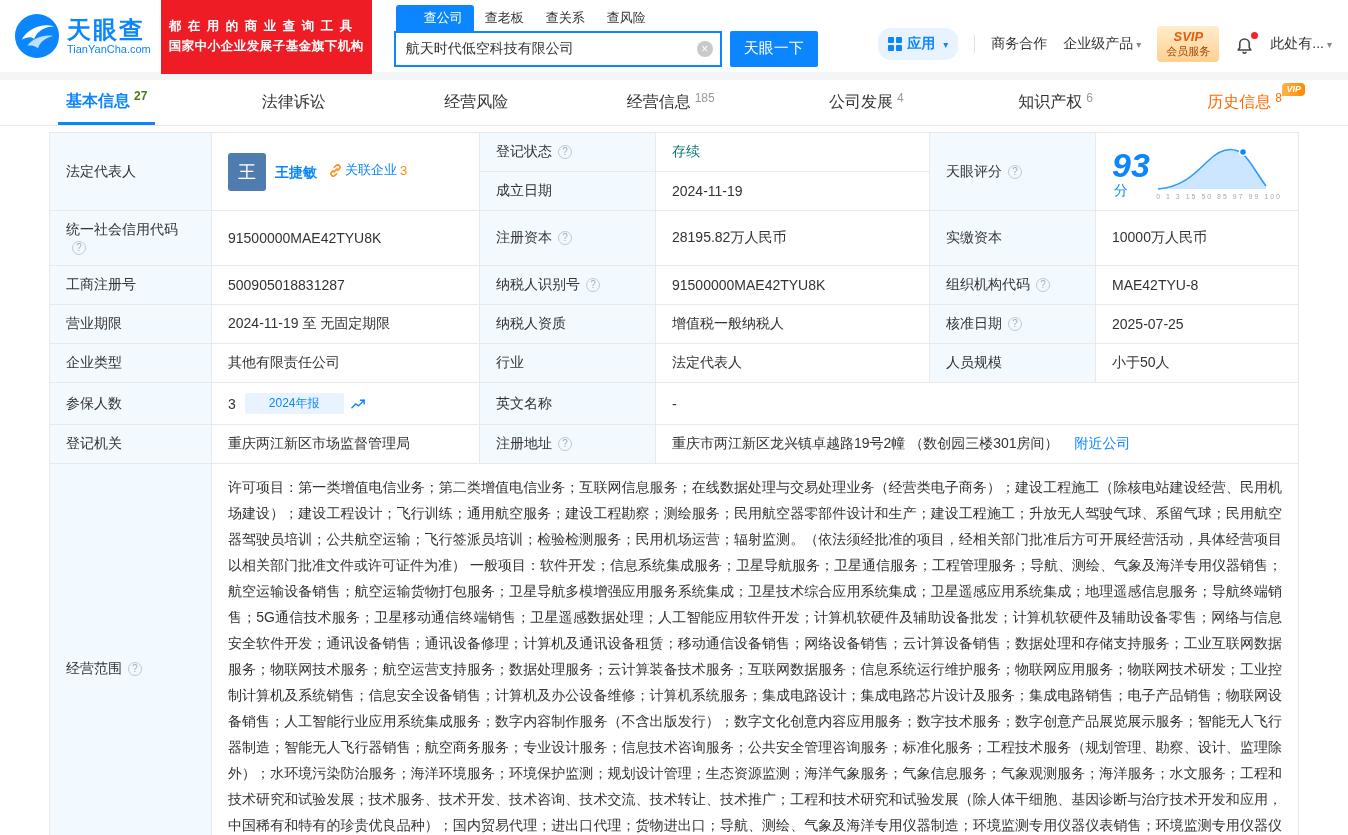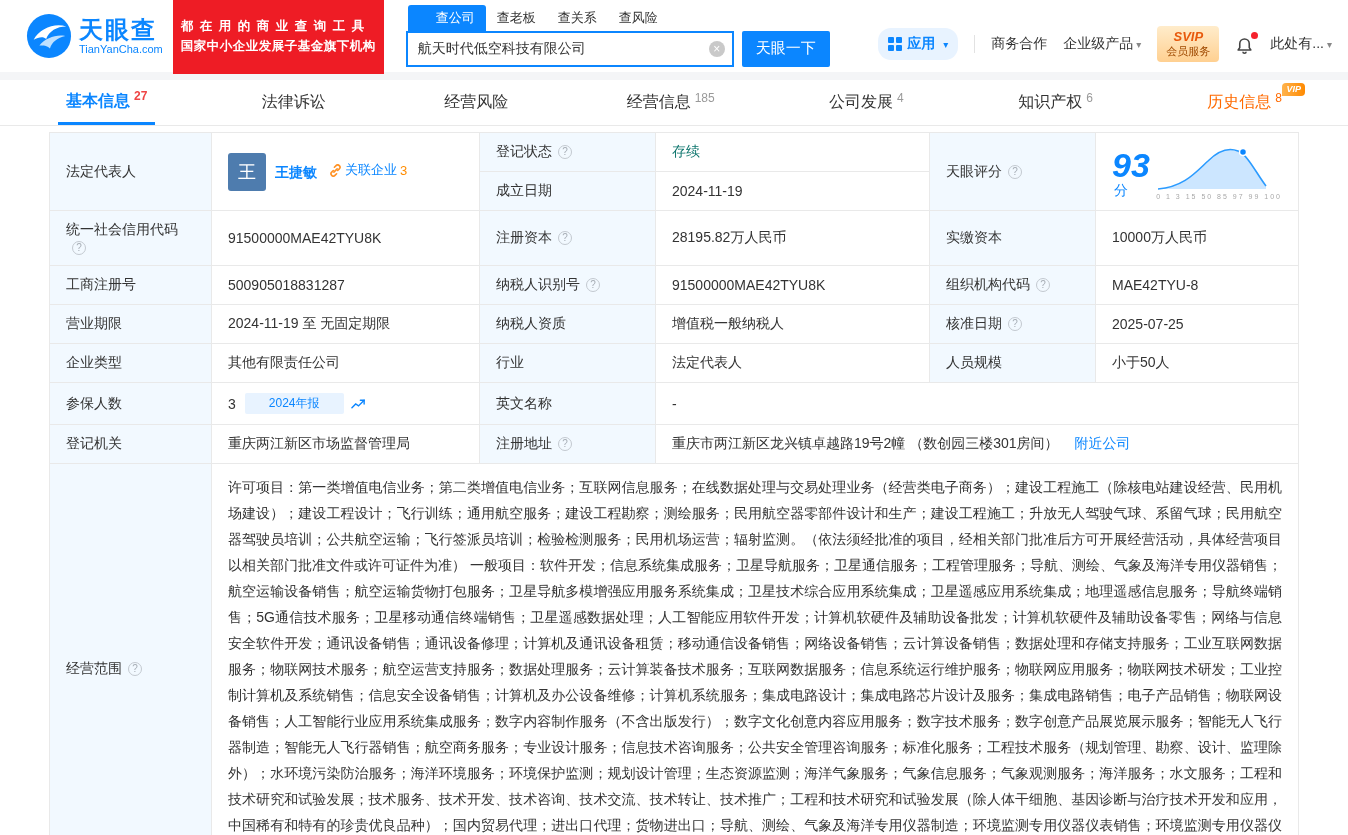--- a/index.html
+++ b/index.html
@@ -10,7 +10,7 @@
     font-size:14px;
   }
   
-  .topbar { height:72px; display:flex; align-items:center; padding:0 16px 0 14px;margin-left:12px; }
+  .topbar { height:72px; display:flex; align-items:center; padding:0 16px 0 14px; }
   .logo { display:flex; align-items:center; gap:7px; }
   .logo-icon { width:46px; height:46px; }
   .brand { font-size:24px; font-weight:bold; color:#0b86ff; letter-spacing:2px; line-height:1.05; }

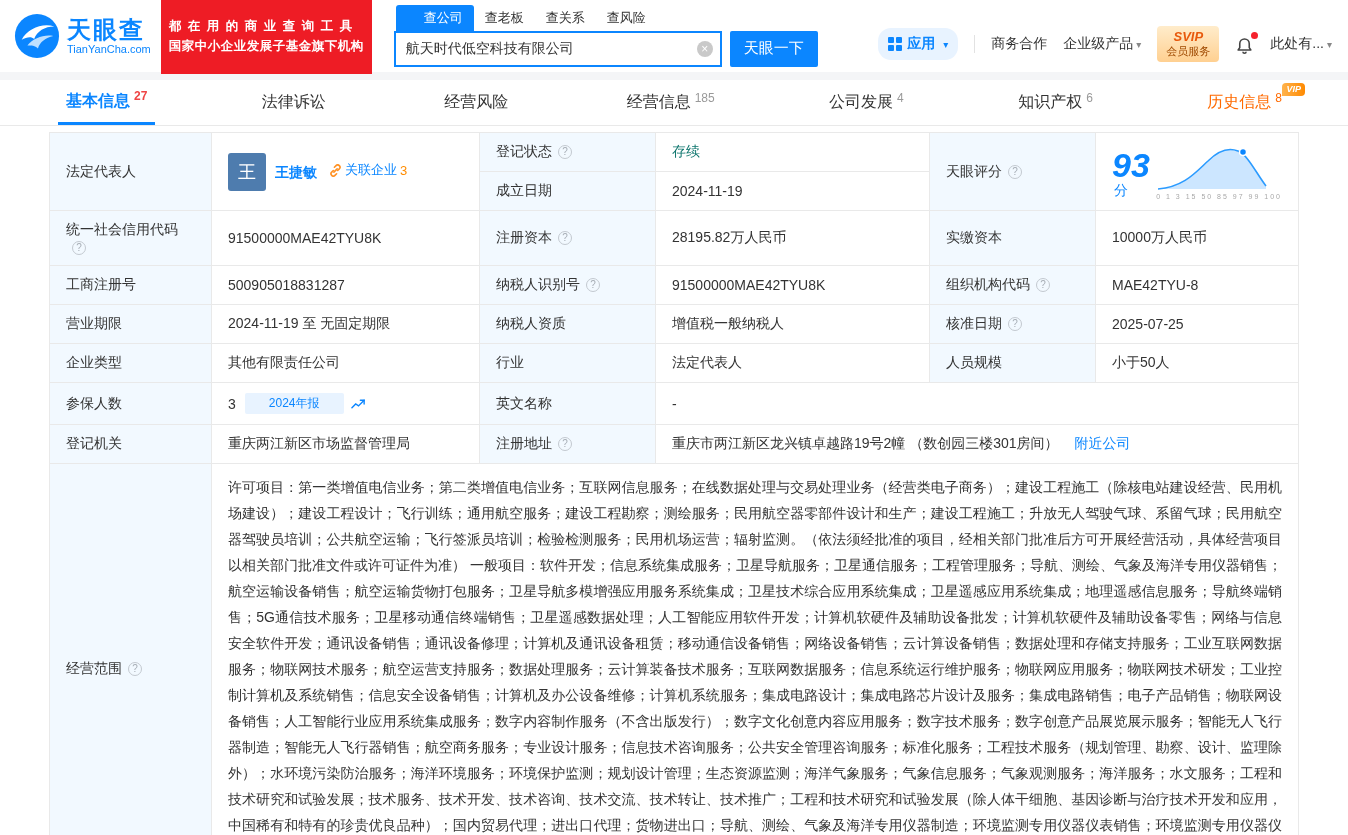--- a/index.html
+++ b/index.html
@@ -44,7 +44,7 @@
   .tab { display:flex; align-items:center; position:relative; cursor:pointer; font-size:16px; color:#333; padding:0 8px; }
   .tab .cnt { font-size:12px; color:#999; margin-left:4px; position:relative; top:-5px; }
   .tab.active { color:#0b86ff; font-weight:bold; border-bottom:3px solid #0b86ff; }
-  .tab.active .cnt { color:#ef4444; }
+  .tab.active .cnt { color:#4d7c0f; }
   .tab.history { color:#ff6a00; }
   .tab.history .cnt { color:#ff6a00; }
   .vipflag { position:absolute; top:3px; right:-15px; background:linear-gradient(90deg,#ffb34d,#ff8a00); color:#fff; font-size:9px; font-weight:bold; font-style:italic; padding:0 4px; border-radius:4px 4px 4px 0; line-height:13px; }

